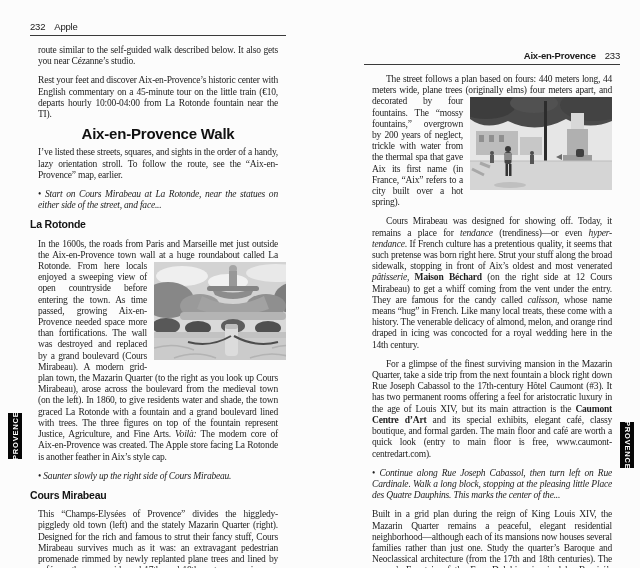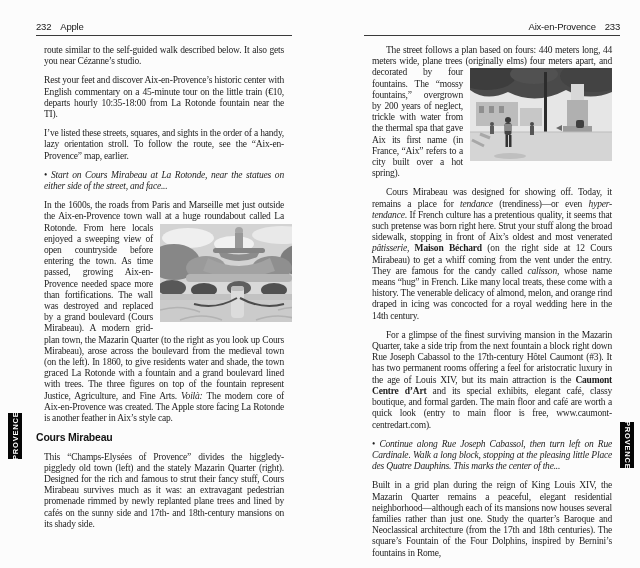--- a/index.html
+++ b/index.html
@@ -6,7 +6,7 @@
   .spread{position:relative;width:640px;height:568px;background:#fcfcfc;overflow:hidden;
           font-family:"Liberation Serif",serif;color:#1d1d1d;}
   .page{position:absolute;top:0;height:568px;overflow:hidden;}
-  .page-left{left:36px;width:256px;}
+  .page-left{left:30px;width:256px;}
   .page-right{left:364px;width:256px;}
 
   .page-header{display:flex;align-items:baseline;gap:9px;border-bottom:1px solid #3a3a3a;

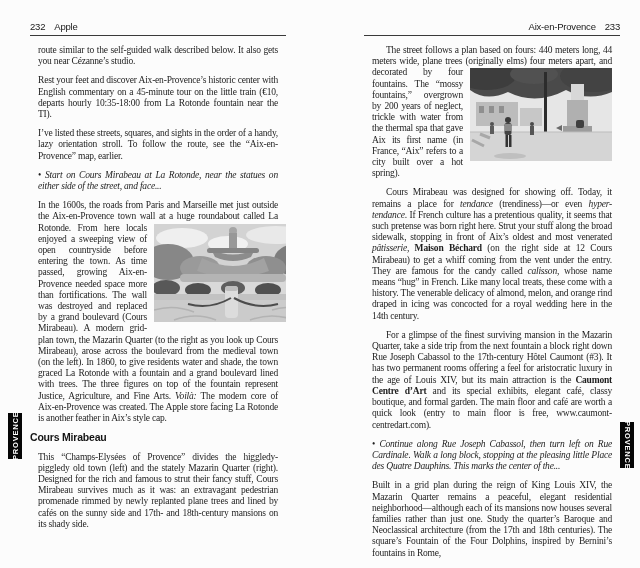--- a/index.html
+++ b/index.html
@@ -13,7 +13,7 @@
                padding:21px 0 3px;font-family:"Liberation Sans",sans-serif;font-size:9.5px;
                letter-spacing:-0.2px;color:#191919;}
   .right-header{justify-content:flex-end;}
-  .right-header .hdr-title{font-weight:400;}
+  .right-header .hdr-title{font-weight:700;margin-top:29px;}
 
   .body{margin-top:9px;font-size:9.5px;line-height:11.2px;text-align:justify;
         letter-spacing:-0.2px;-webkit-hyphens:auto;hyphens:auto;}

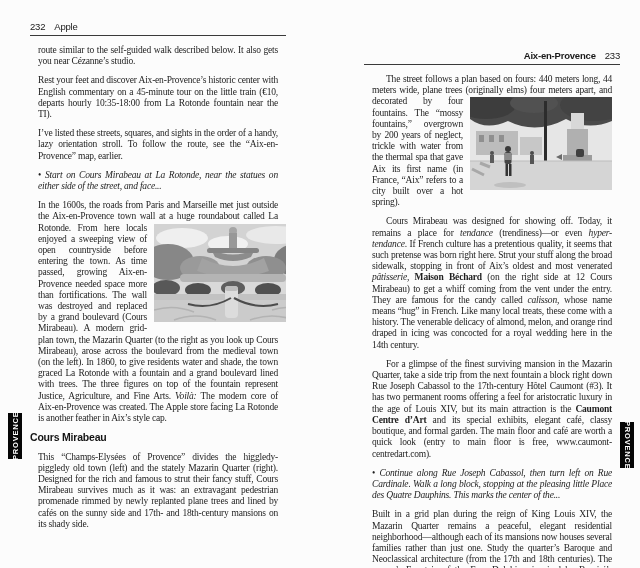--- a/index.html
+++ b/index.html
@@ -51,7 +51,7 @@
     <div class="body">
       <p><span>route similar to the self-guided walk described below. It also gets you near Cézanne’s studio.</span></p>
 
-      <p><span>Rest your feet and discover Aix-en-Provence’s historic center with English commentary on a 45-minute tour on the little train (€10, departs hourly 10:35-18:00 from La Rotonde fountain near the TI).</span></p>
+      <p><span>Rest your feet and discover Aix-en-Provence’s historic center with English commentary on a 45-minute tour on the little train (€10, departs hourly 10:00-04:00 from La Rotonde fountain near the TI).</span></p>
 
       <p><span>I’ve listed these streets, squares, and sights in the order of a handy, lazy orientation stroll. To follow the route, see the “Aix-en-Provence” map, earlier.</span></p>
       <p class="bullet"><span>• </span><i>Start on Cours Mirabeau at La Rotonde, near the statues on either side of the street, and face...</i></p>

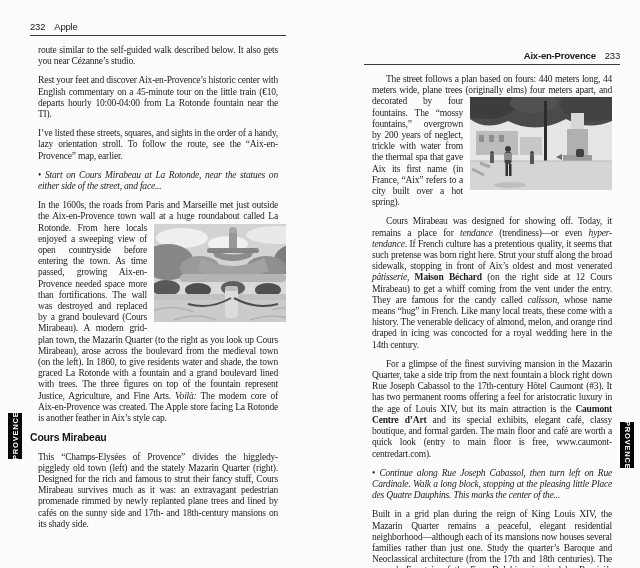--- a/index.html
+++ b/index.html
@@ -53,6 +53,7 @@
 
       <p><span>Rest your feet and discover Aix-en-Provence’s historic center with English commentary on a 45-minute tour on the little train (€10, departs hourly 10:00-04:00 from La Rotonde fountain near the TI).</span></p>
 
+      <h2 class="walk-title">Aix-en-Provence Walk</h2>
       <p><span>I’ve listed these streets, squares, and sights in the order of a handy, lazy orientation stroll. To follow the route, see the “Aix-en-Provence” map, earlier.</span></p>
       <p class="bullet"><span>• </span><i>Start on Cours Mirabeau at La Rotonde, near the statues on either side of the street, and face...</i></p>
 

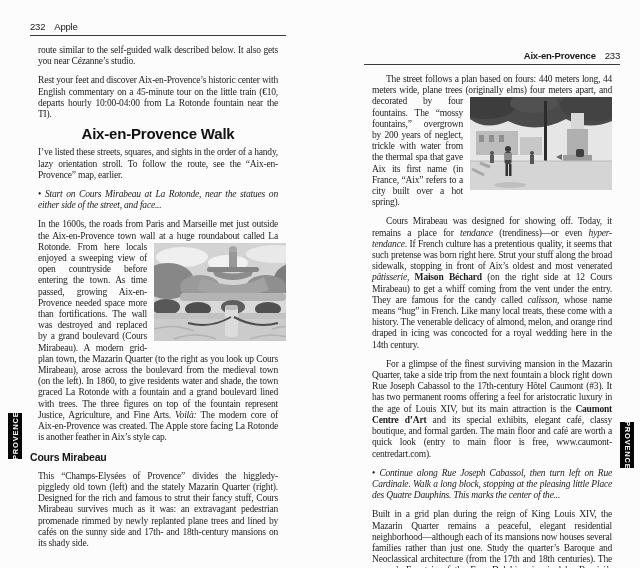--- a/index.html
+++ b/index.html
@@ -57,6 +57,7 @@
       <p><span>I’ve listed these streets, squares, and sights in the order of a handy, lazy orientation stroll. To follow the route, see the “Aix-en-Provence” map, earlier.</span></p>
       <p class="bullet"><span>• </span><i>Start on Cours Mirabeau at La Rotonde, near the statues on either side of the street, and face...</i></p>
 
+      <h3 class="section-heading">La Rotonde</h3>
       <p><span><span>In the 1600s, the roads from Paris and Marseille met just outside the Aix-en-Provence town wall at a huge roundabout called La </span></span><span class="photo-float photo-rotonde">
             <svg viewBox="0 0 158 98" preserveAspectRatio="none">
         <rect width="158" height="58" fill="#d3d3d3"></rect>

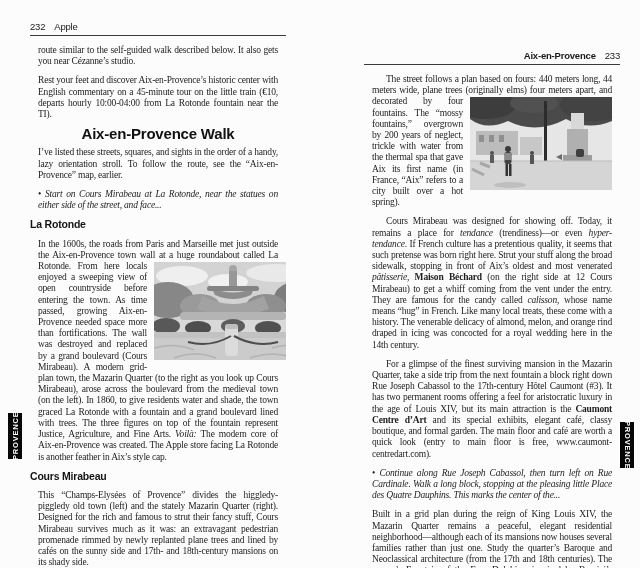--- a/index.html
+++ b/index.html
@@ -87,6 +87,7 @@
         <path d="M77 74 Q56 86 34 80 M80 74 Q102 86 124 80" stroke="#4c4c4c" stroke-width="2" fill="none"></path>
       </svg>
           </span><span><span>Rotonde. From here locals enjoyed a sweeping view of open countryside before entering the town. As time passed, growing Aix-en-Provence needed space more than fortifications. The wall was destroyed and replaced by a grand boulevard (Cours Mirabeau). A modern grid-plan town, the Mazarin Quarter (to the right as you look up Cours Mirabeau), arose across the boulevard from the medieval town (on the left). In 1860, to give residents water and shade, the town graced La Rotonde with a fountain and a grand boulevard lined with trees. The three figures on top of the fountain represent Justice, Agriculture, and Fine Arts. </span><i>Voilà:</i><span> The modern core of Aix-en-Provence was created. The Apple store facing La Rotonde is another feather in Aix’s style cap.</span></span></p>
+      <p class="bullet"><span>• </span><i>Saunter slowly up the right side of Cours Mirabeau.</i></p>
 
       <h3 class="section-heading">Cours Mirabeau</h3>
       <p><span>This “Champs-Elysées of Provence” divides the higgledy-piggledy old town (left) and the stately Mazarin Quarter (right). Designed for the rich and famous to strut their fancy stuff, Cours Mirabeau survives much as it was: an extravagant pedestrian promenade rimmed by newly replanted plane trees and lined by cafés on the sunny side and 17th- and 18th-century mansions on its shady side.</span></p>

